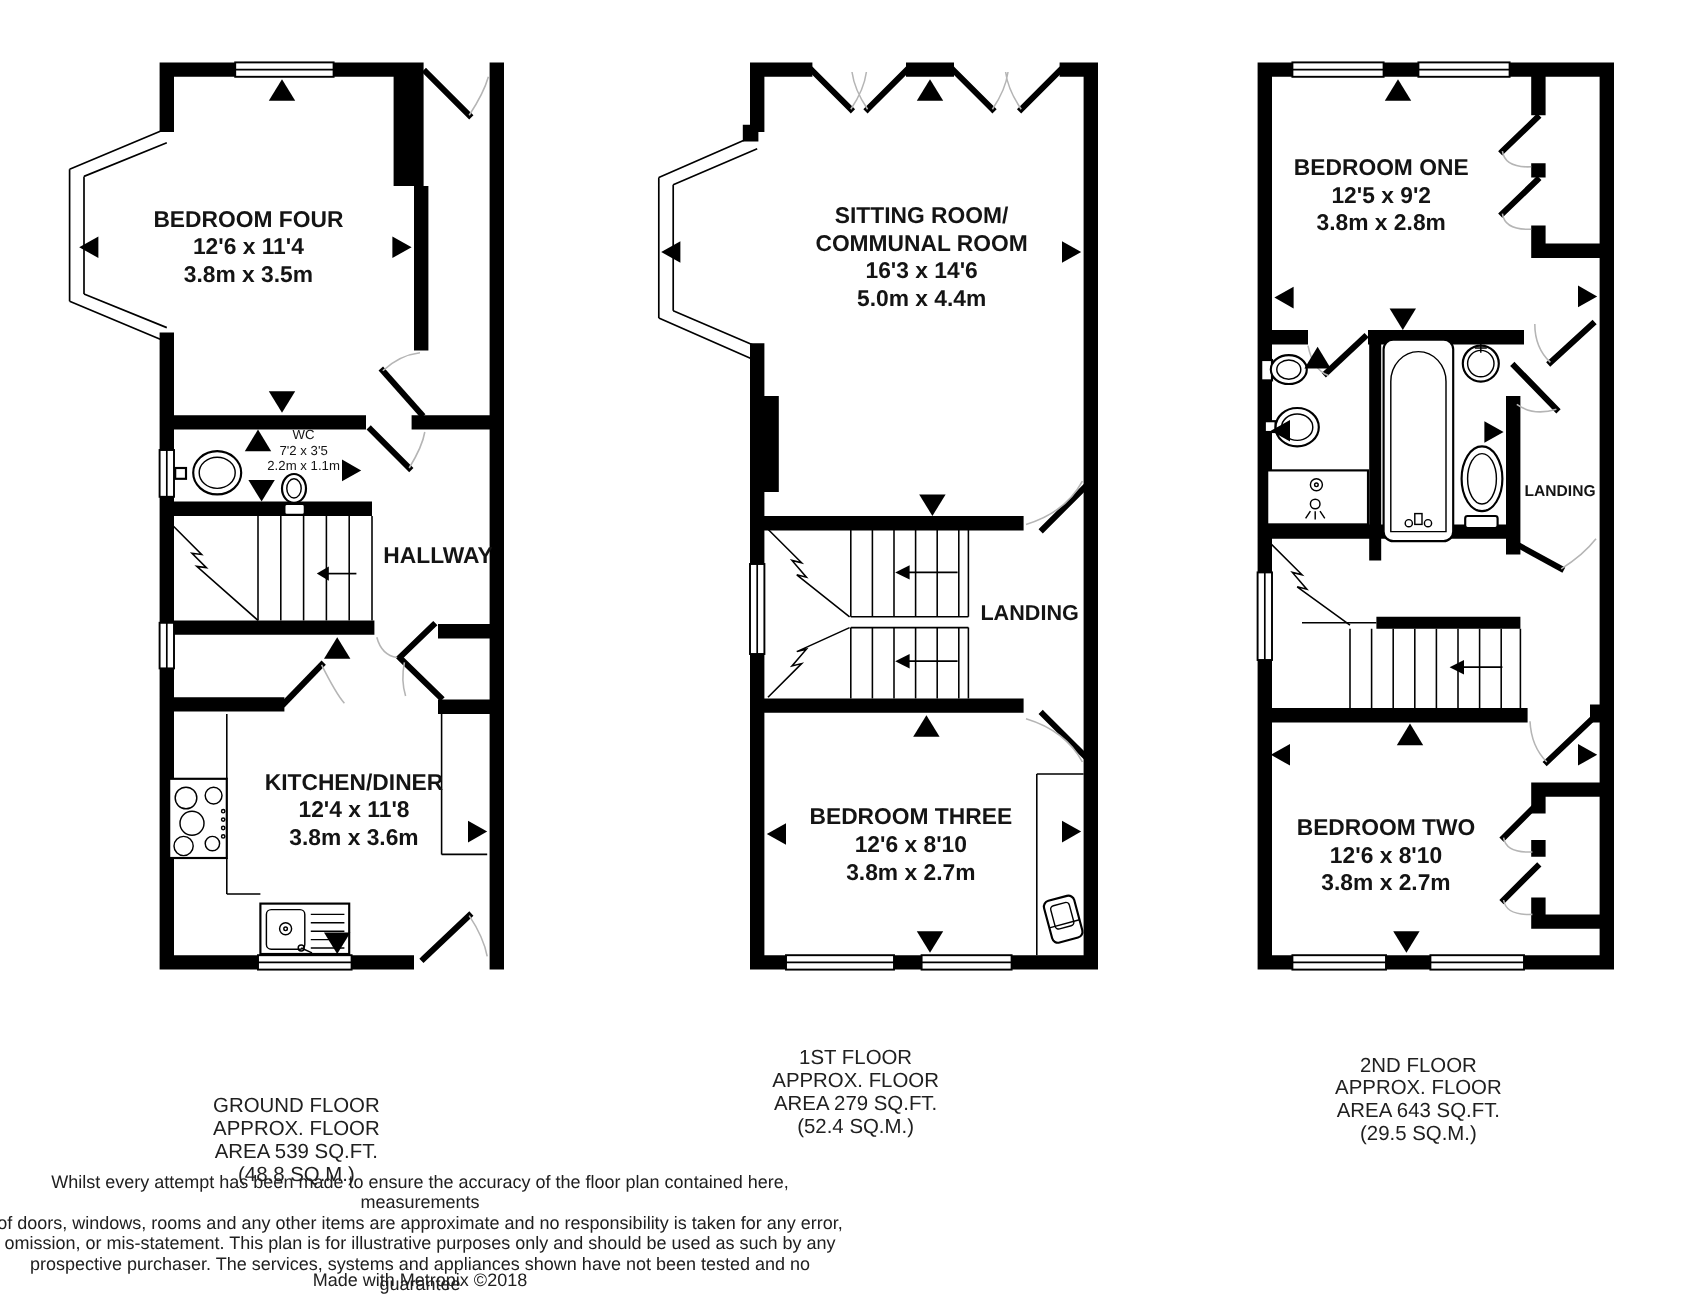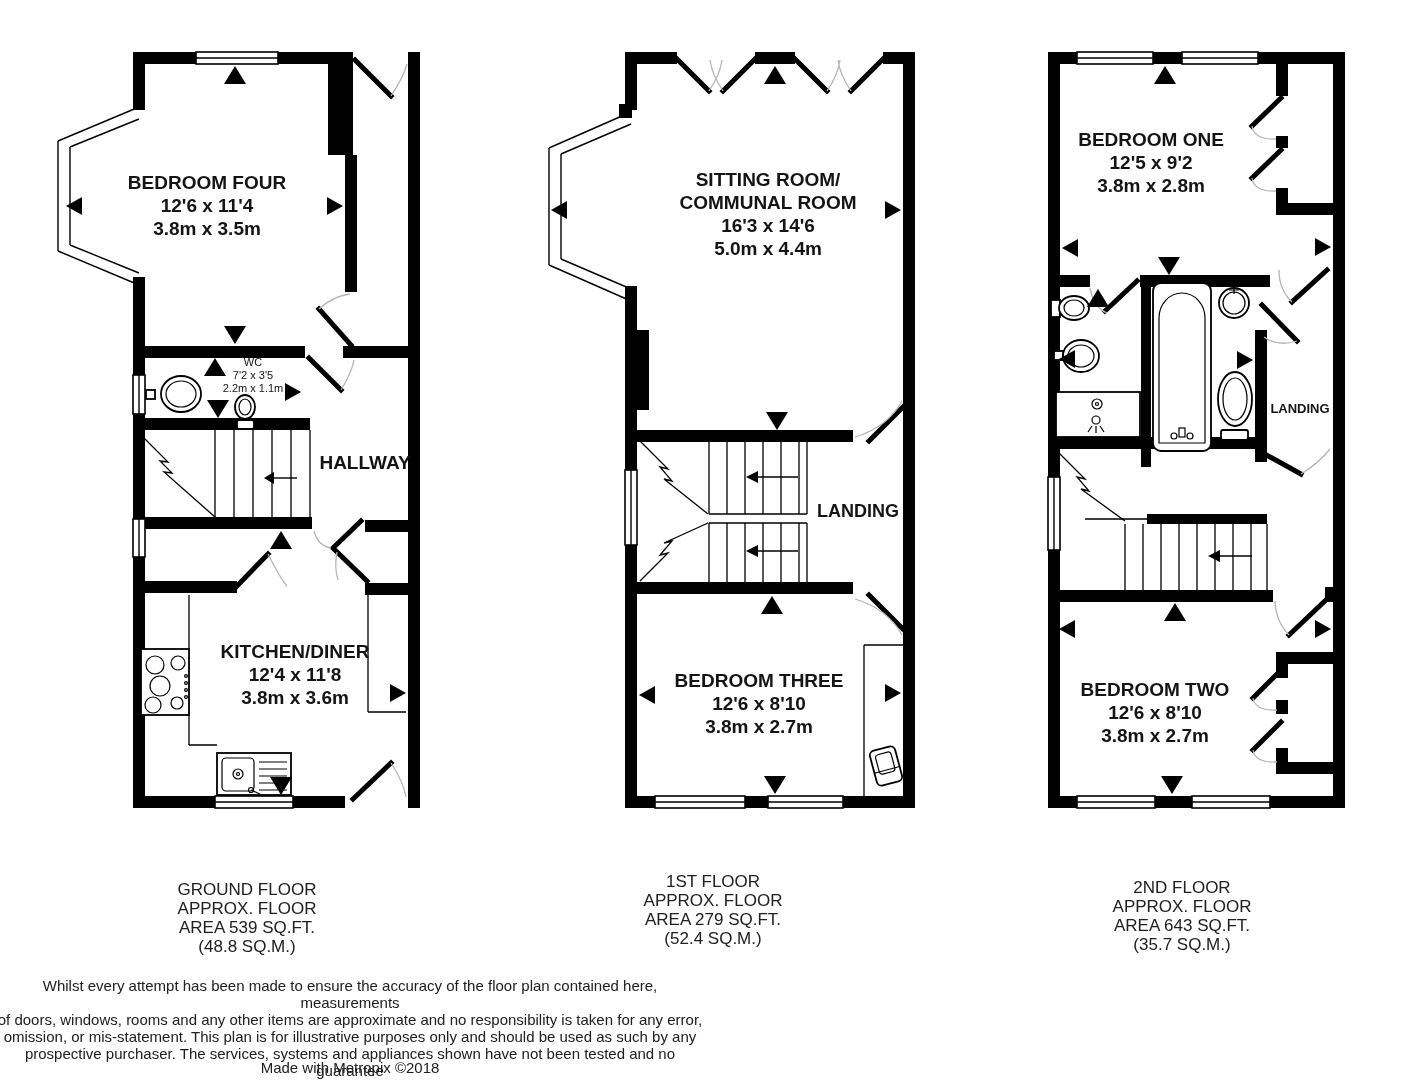--- a/index.html
+++ b/index.html
@@ -341,7 +341,7 @@
   </g>
 </svg>
 
-<div class="cap" style="left:97px;top:880px">
+<div class="cap" style="left:97px;top:912px">
   <div>GROUND FLOOR</div>
   <div>APPROX. FLOOR</div>
   <div>AREA 539 SQ.FT.</div>

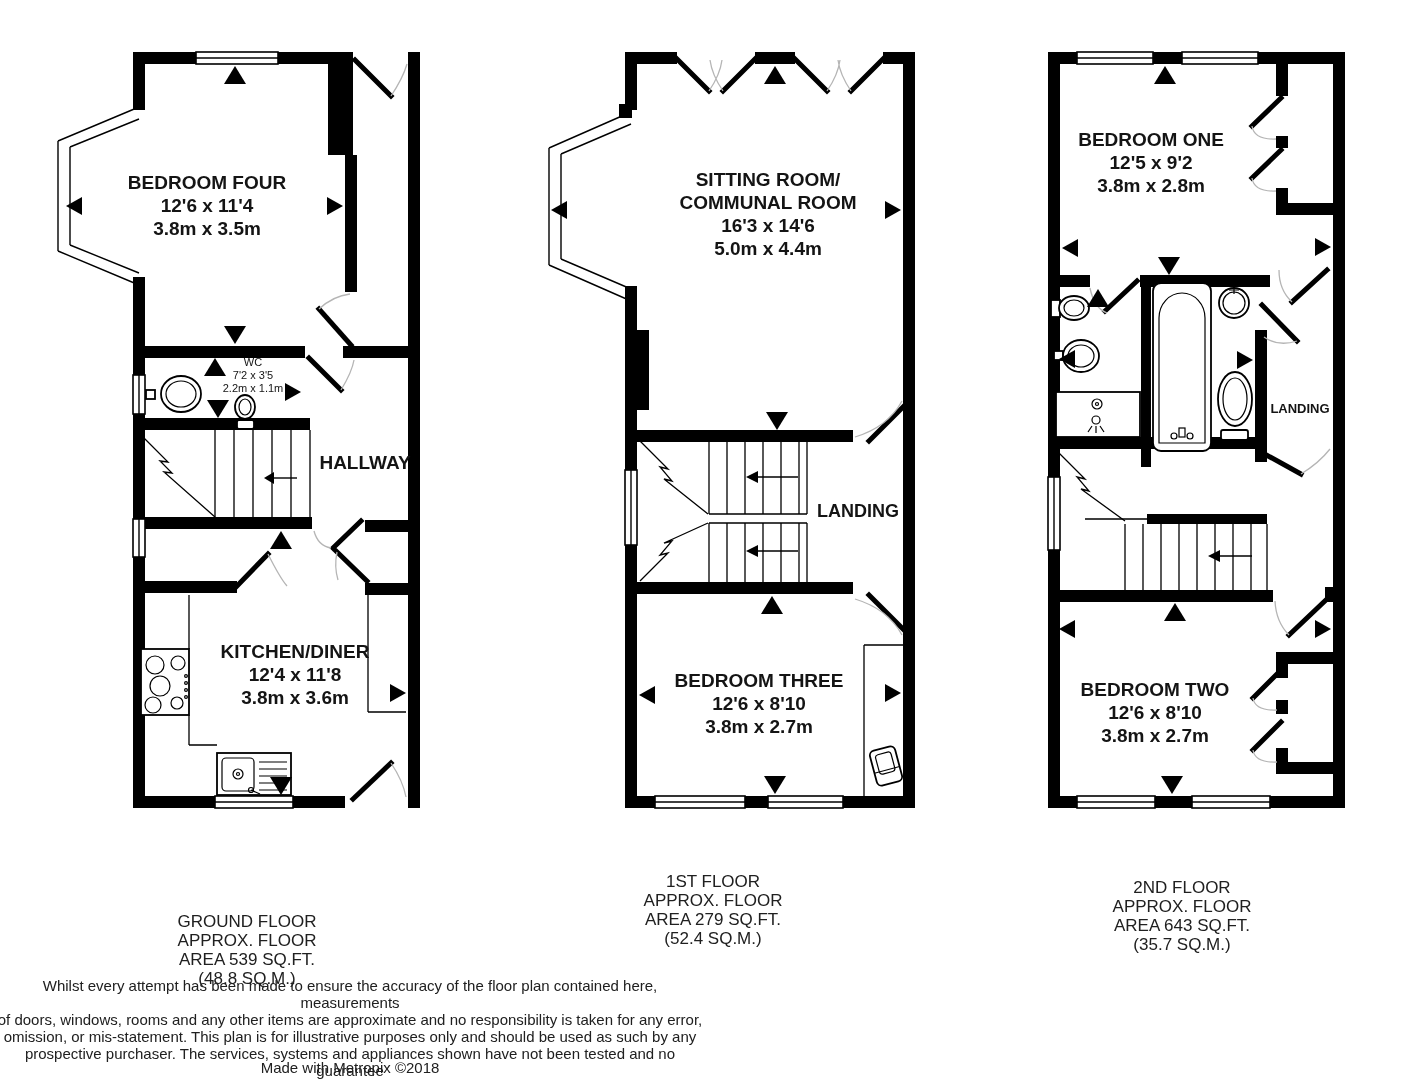--- a/index.html
+++ b/index.html
@@ -357,7 +357,7 @@
   <div>2ND FLOOR</div>
   <div>APPROX. FLOOR</div>
   <div>AREA 643 SQ.FT.</div>
-  <div>(35.7 SQ.M.)</div>
+  <div>(29.5 SQ.M.)</div>
 </div>
 <div class="disc">
   <div>Whilst every attempt has been made to ensure the accuracy of the floor plan contained here, measurements</div>

